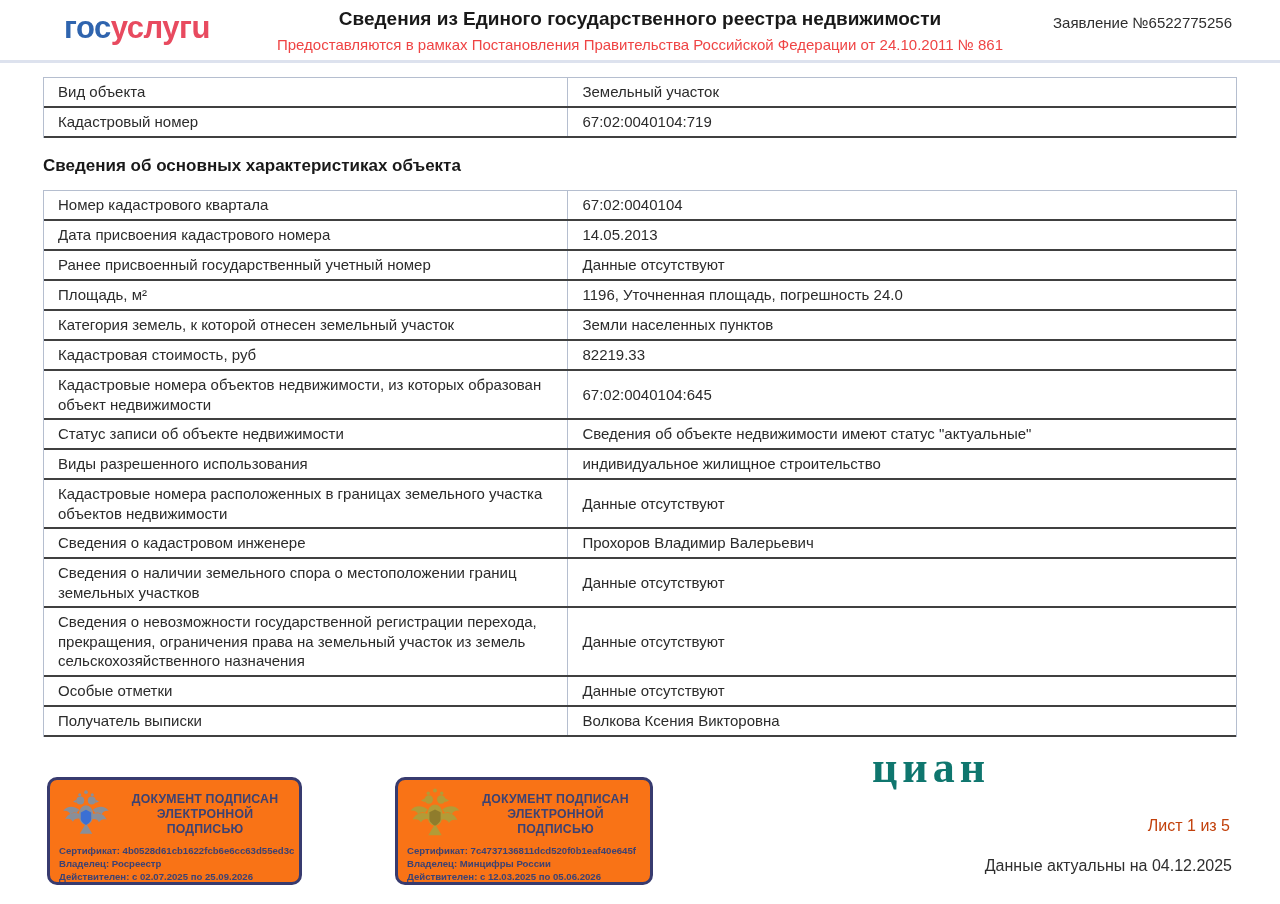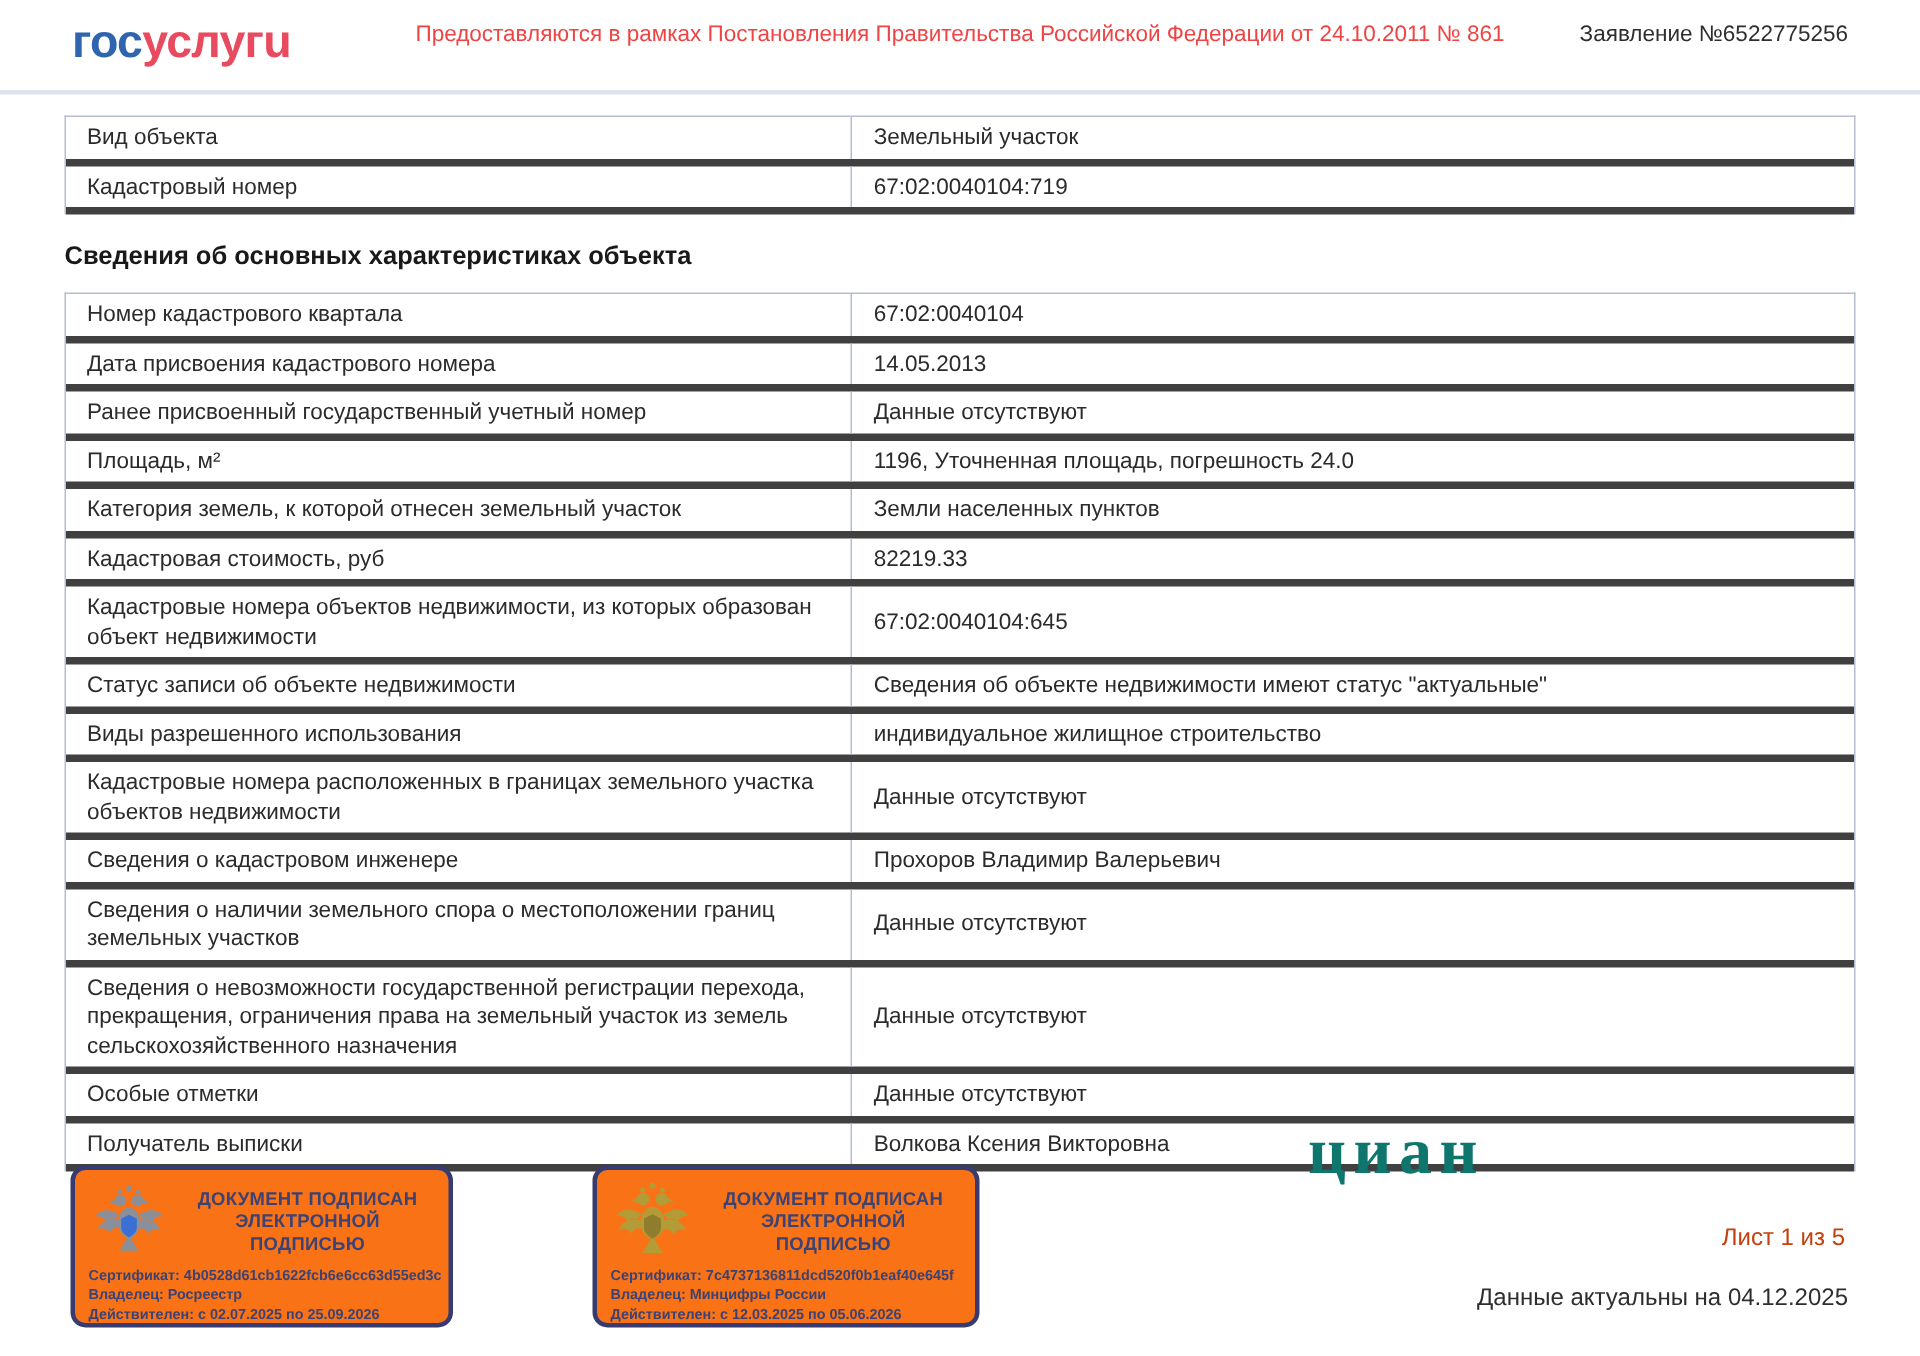--- a/index.html
+++ b/index.html
@@ -7,7 +7,7 @@
         font-family:"Liberation Sans","DejaVu Sans",sans-serif;color:#2b2b2b;}
   
   .header{position:relative;height:60px;border-bottom:3px solid #dde2ee;}
-  .logo{position:absolute;left:48px;top:10px;font-size:31px;font-weight:bold;letter-spacing:-0.5px;}
+  .logo{position:absolute;left:64px;top:10px;font-size:31px;font-weight:bold;letter-spacing:-0.5px;}
   .logo .lg-blue{color:#2f64ae;}
   .logo .lg-red{color:#e84a5f;}
   .header-center{position:absolute;left:265px;right:265px;top:8px;text-align:center;}

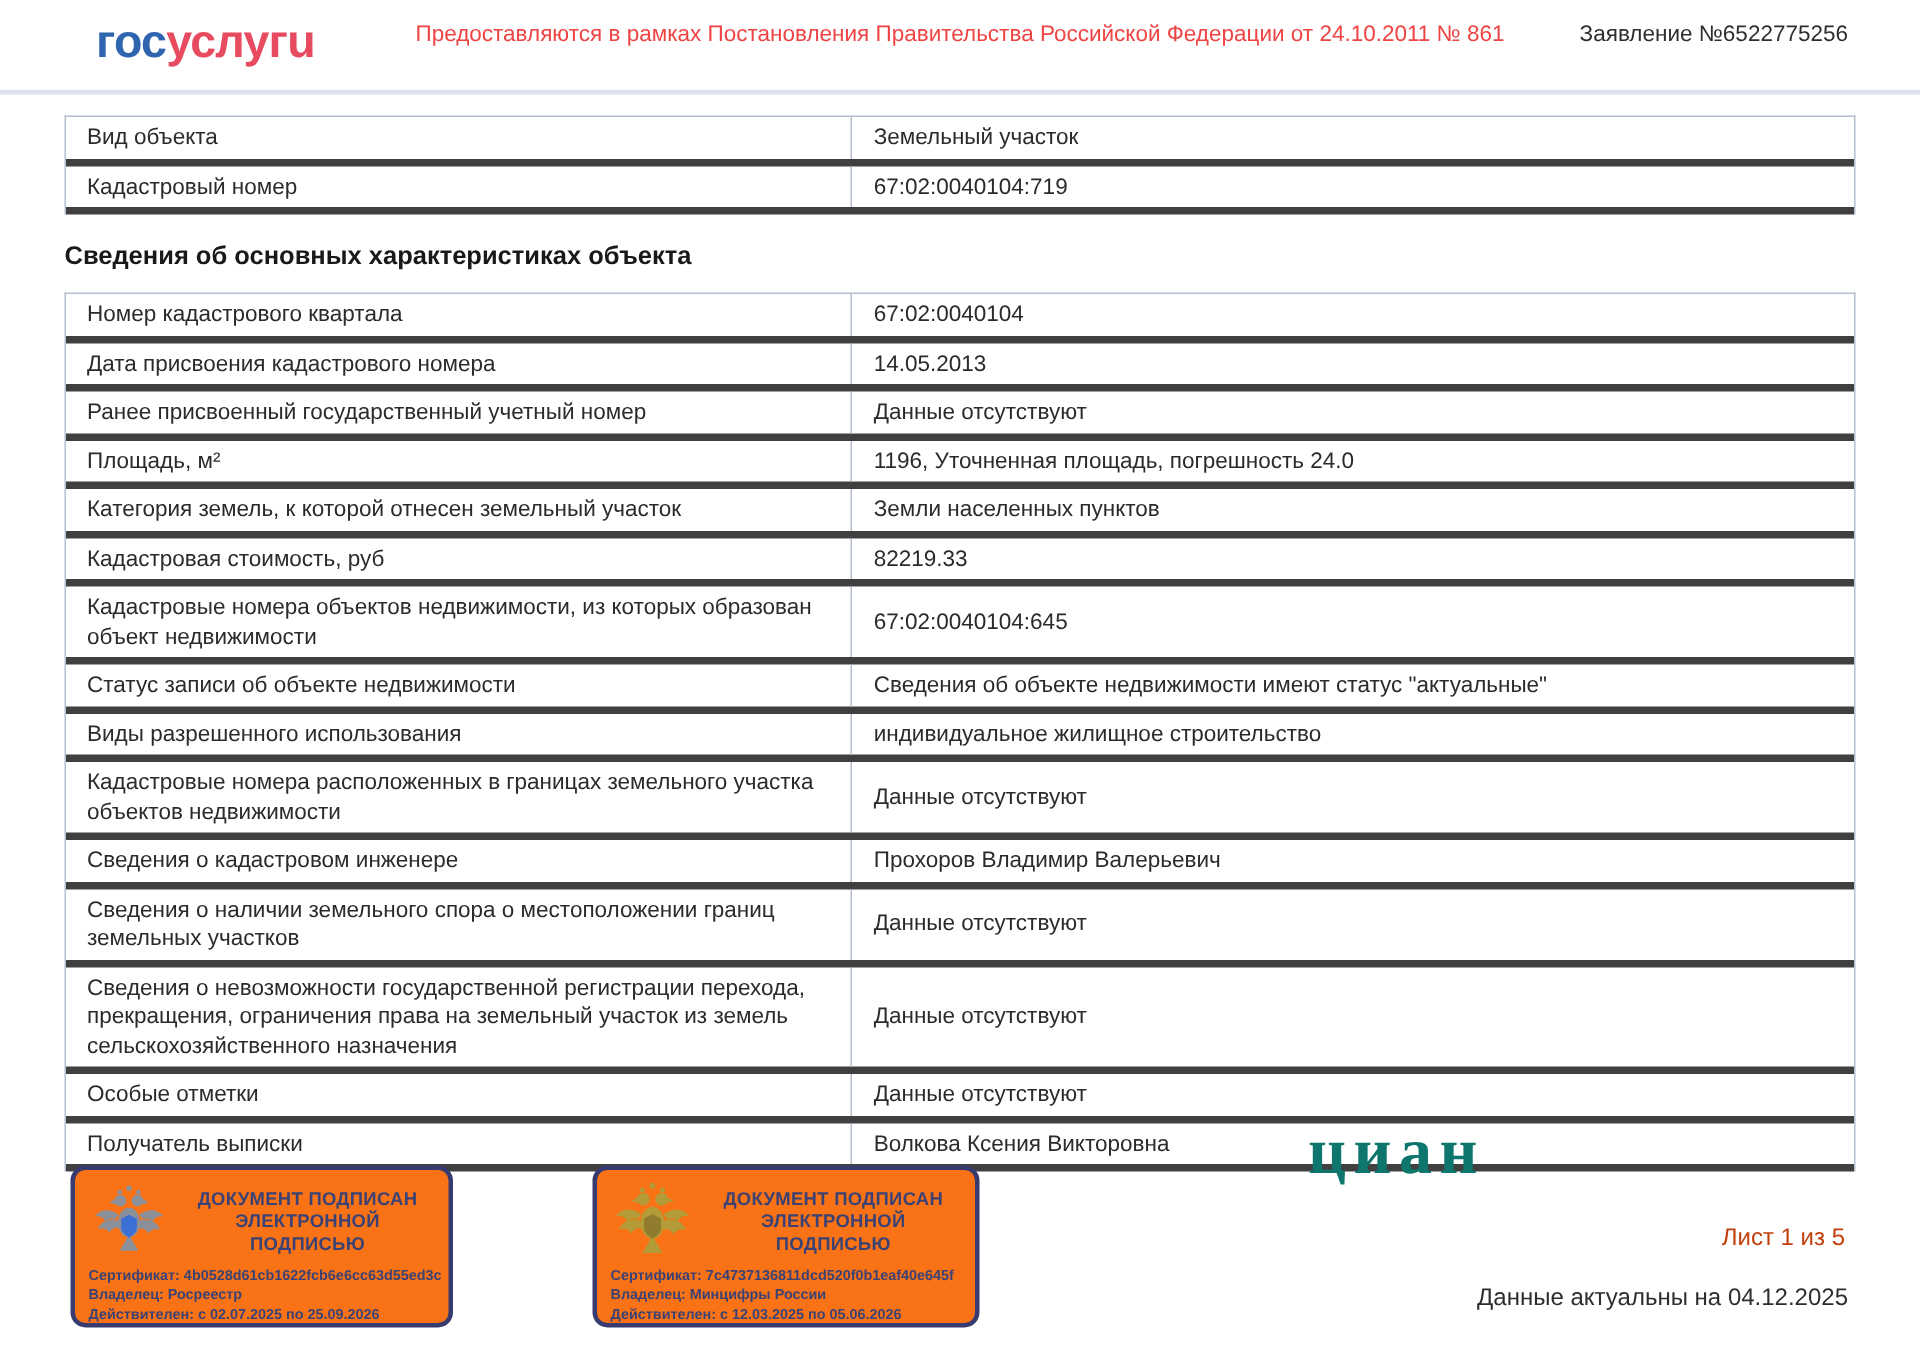--- a/index.html
+++ b/index.html
@@ -47,6 +47,7 @@
       <span class="lg-blue">гос</span><span class="lg-red">услугu</span>
     </div>
     <div class="header-center">
+      <div class="doc-title">Сведения из Единого государственного реестра недвижимости</div>
       <div class="doc-subtitle">Предоставляются в рамках Постановления Правительства Российской Федерации от 24.10.2011 № 861</div>
     </div>
     <div class="application">Заявление №6522775256</div>

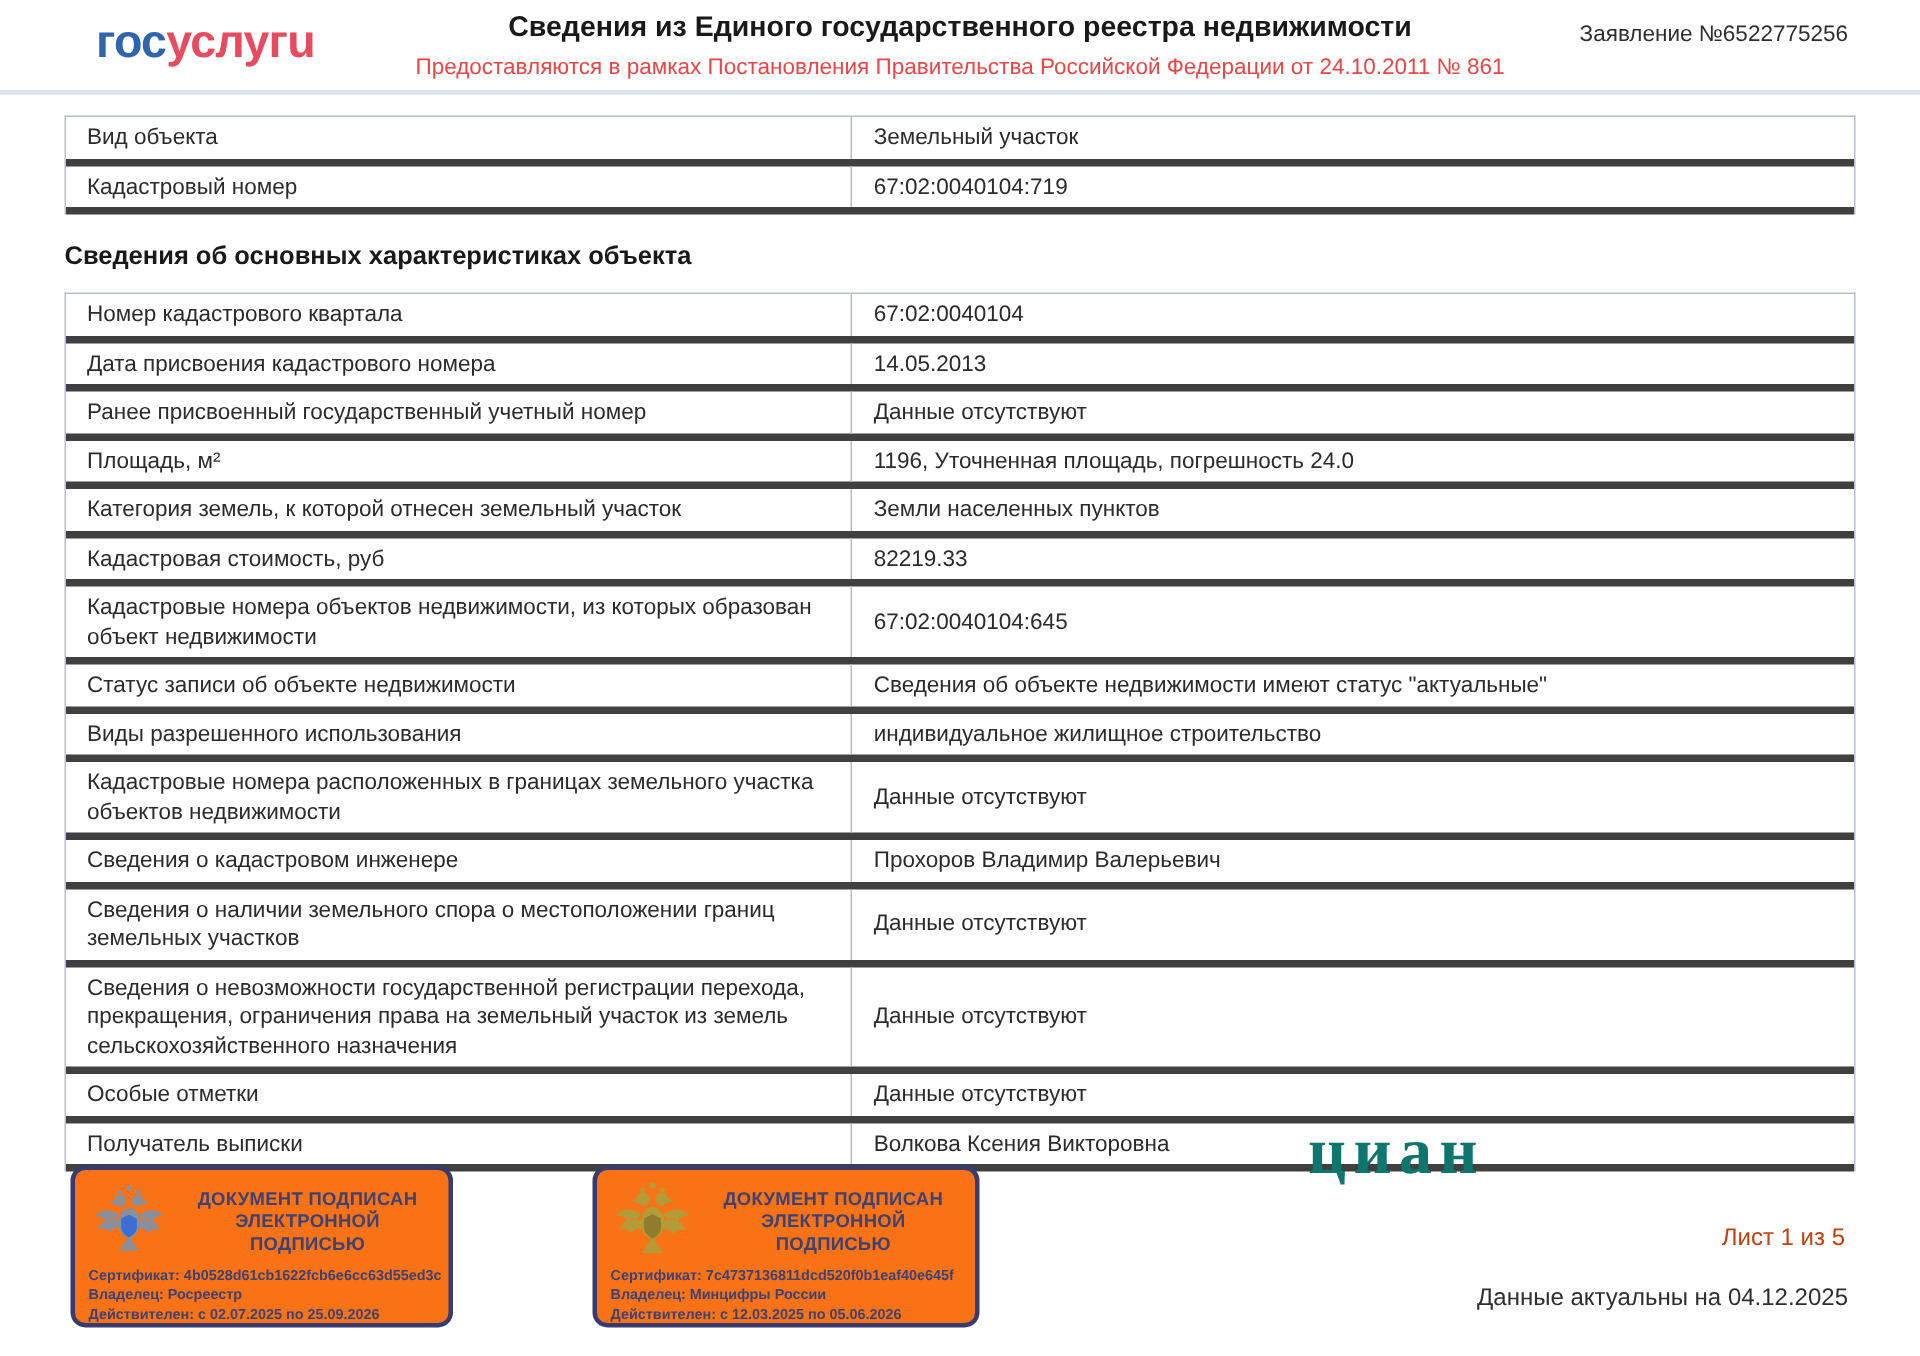--- a/index.html
+++ b/index.html
@@ -17,7 +17,7 @@
   
   .content{margin:0 43px;}
   .tbl{border:1px solid #b5becf;border-bottom:none;margin-top:14px;}
-  .tbl .row{display:flex;align-items:stretch;border-bottom:5px solid #404040;min-height:30px;box-sizing:border-box;justify-content:flex-end;}
+  .tbl .row{display:flex;align-items:stretch;border-bottom:2px solid #404040;min-height:30px;box-sizing:border-box;justify-content:flex-end;}
   .cl{width:44%;padding:4px 9px 4px 14px;border-right:1px solid #b5becf;display:flex;align-items:center;
       font-size:15px;line-height:1.3;box-sizing:border-box;}
   .cv{flex:1;padding:4px 9px 4px 14px;display:flex;align-items:center;font-size:15px;line-height:1.3;box-sizing:border-box;}

